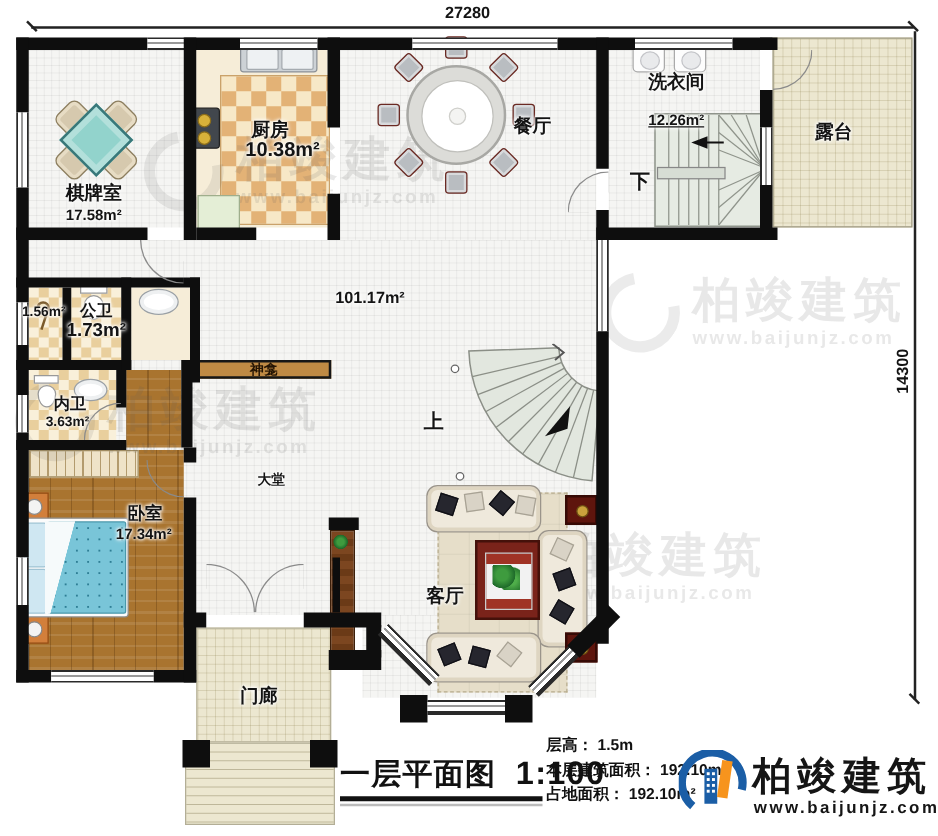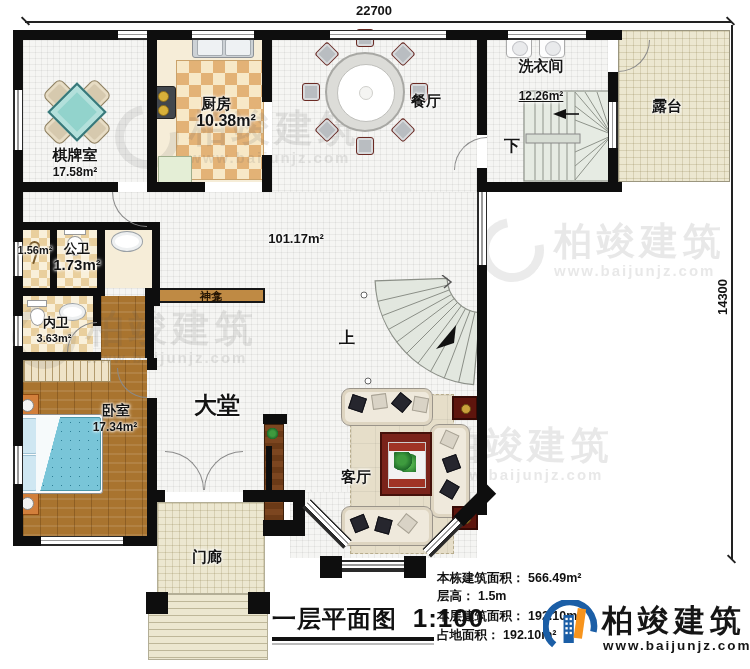--- a/index.html
+++ b/index.html
@@ -340,7 +340,7 @@
   <div class="rlabel" style="left:347px;top:338px;font-size:16px;">上</div>
   <div class="rlabel" style="left:512px;top:146px;font-size:16px;">下</div>
 
-  <div class="rlabel" style="left:374px;top:10px;font-size:13px;">22700</div>
+  <div class="rlabel" style="left:374px;top:10px;font-size:13px;">27280</div>
   <div class="abs" style="left:25px;top:21px;width:706px;height:1.5px;background:#222;"></div>
   <div class="dimtick" style="left:20px;top:20px;"></div>
   <div class="dimtick" style="left:725px;top:20px;"></div>

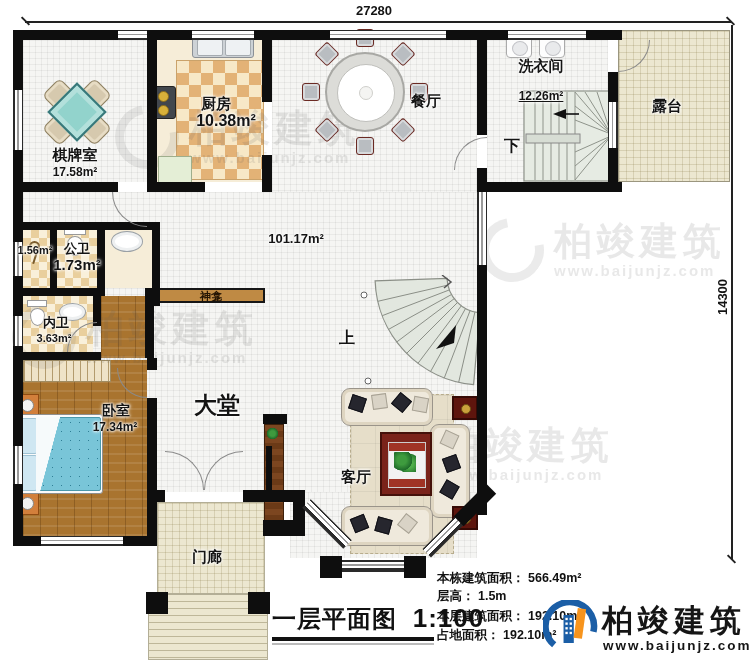--- a/index.html
+++ b/index.html
@@ -333,7 +333,7 @@
   <div class="rlabel" style="left:54px;top:338px;font-size:11px;">3.63m²</div>
   <div class="rlabel" style="left:116px;top:411px;font-size:14px;">卧室</div>
   <div class="rlabel" style="left:115px;top:427px;font-size:12px;">17.34m²</div>
-  <div class="rlabel" style="left:217px;top:405px;font-size:23px;">大堂</div>
+  <div class="rlabel" style="left:217px;top:384px;font-size:11px;">大堂</div>
   <div class="rlabel" style="left:356px;top:477px;font-size:15px;">客厅</div>
   <div class="rlabel" style="left:207px;top:557px;font-size:15px;">门廊</div>
   <div class="rlabel" style="left:211px;top:296px;font-size:11px;text-shadow:none;color:#241403;">神龛</div>

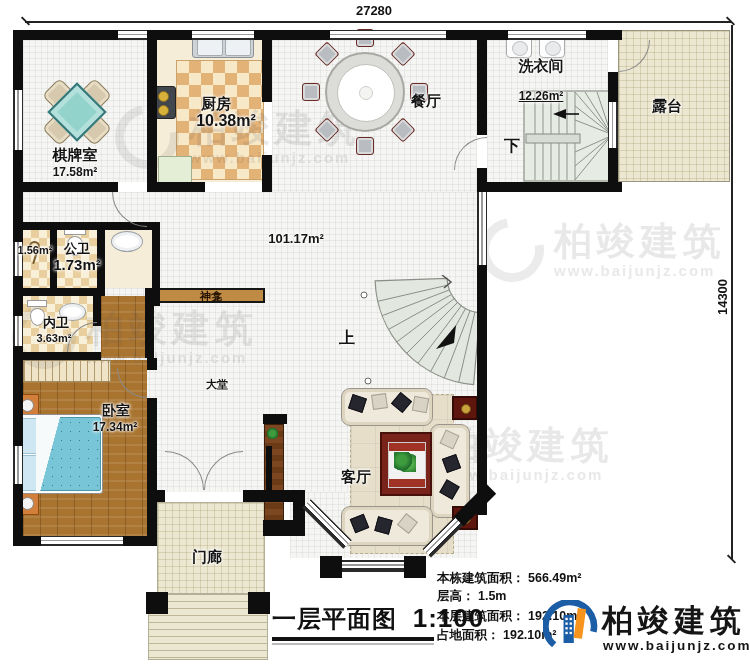--- a/index.html
+++ b/index.html
@@ -355,7 +355,6 @@
   <div class="abs" style="left:272px;top:637px;width:162px;height:4px;background:#111;"></div>
   <div class="abs" style="left:272px;top:643px;width:162px;height:2px;background:#bbb;"></div>
 
-  <div class="abs" style="left:437px;top:570px;font-size:12.5px;font-weight:bold;color:#111;">本栋建筑面积： 566.49m²</div>
   <div class="abs" style="left:437px;top:588px;font-size:12.5px;font-weight:bold;color:#111;">层高： 1.5m</div>
   <div class="abs" style="left:437px;top:608px;font-size:12.5px;font-weight:bold;color:#111;">本层建筑面积： 192.10m²</div>
   <div class="abs" style="left:437px;top:627px;font-size:12.5px;font-weight:bold;color:#111;">占地面积： 192.10m²</div>

